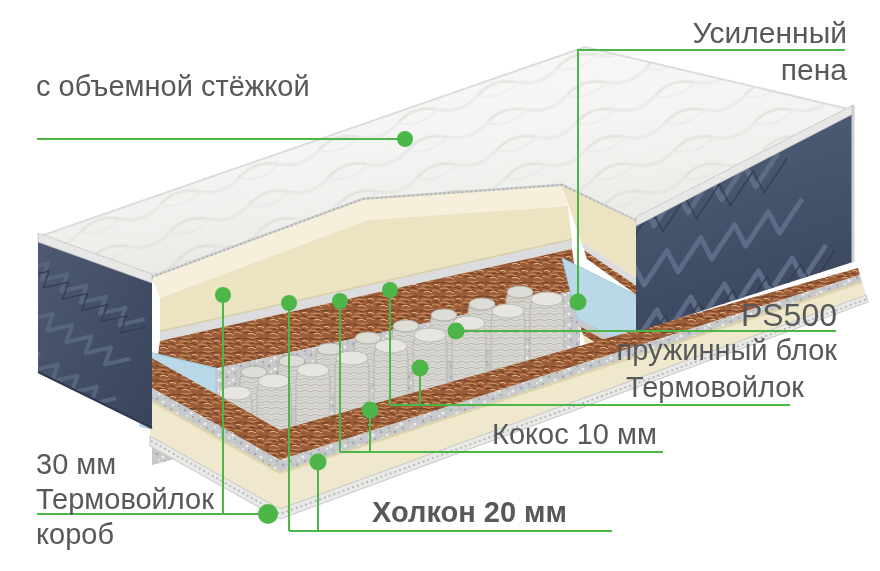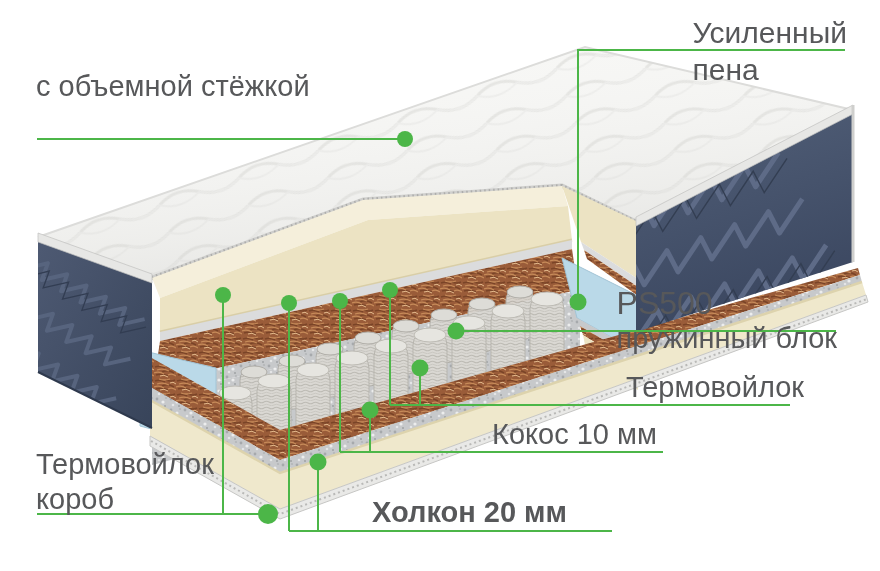--- a/index.html
+++ b/index.html
@@ -7,7 +7,7 @@
         font-family:"Liberation Sans",sans-serif;}
   .page svg{position:absolute;left:0;top:0;}
   .lbl{position:absolute;color:#57585a;font-size:29px;line-height:33px;white-space:nowrap;}
-  .lbl.right{}
+  .lbl.right{text-align:right;}
   .box-lbl{font-size:30px;line-height:37px;}
   .ps1{font-size:32px;line-height:39px;}
   .ps2{font-size:29px;line-height:30px;}

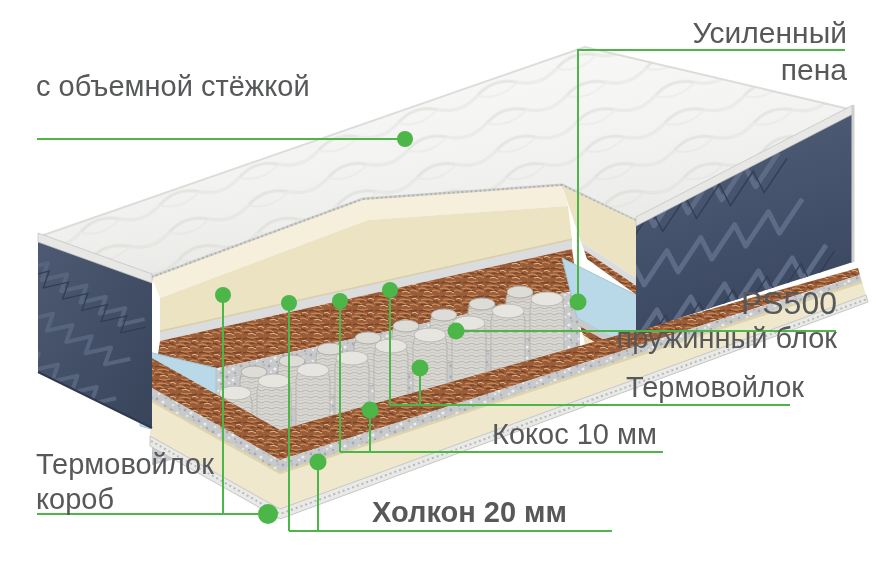--- a/index.html
+++ b/index.html
@@ -197,7 +197,7 @@
     <div>пена</div>
   </div>
 
-  <div class="lbl right" style="right:43px;top:284px;margin-left:19px;">
+  <div class="lbl right" style="right:43px;top:296px;margin-left:19px;">
     <div class="ps1">PS500</div>
     <div class="ps2">пружинный блок</div>
   </div>

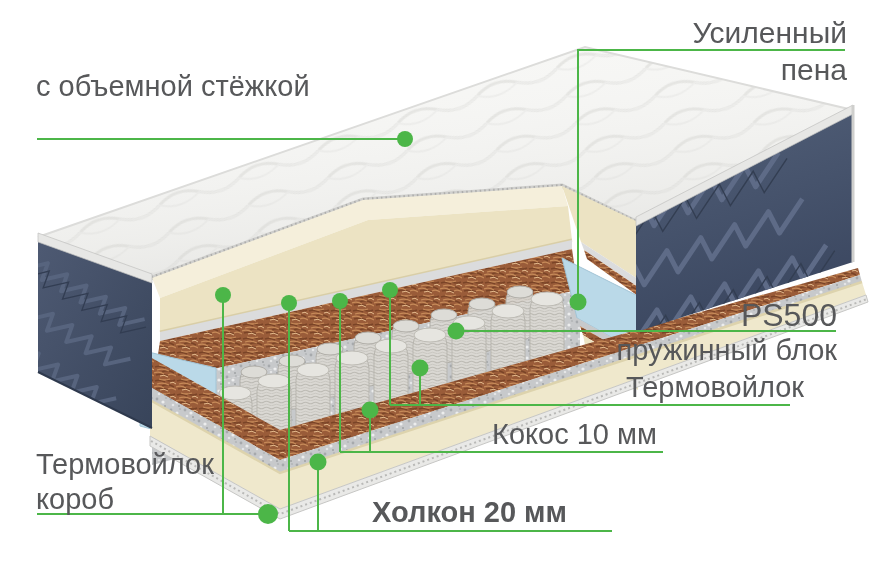--- a/index.html
+++ b/index.html
@@ -209,6 +209,7 @@
   <div class="lbl" style="left:372px;top:496px;font-weight:bold;">Холкон 20 мм</div>
 
   <div class="lbl foam-lbl" style="left:36px;top:447px;">
+    <div>30 мм</div>
     <div>Термовойлок</div>
     <div>короб</div>
   </div>

